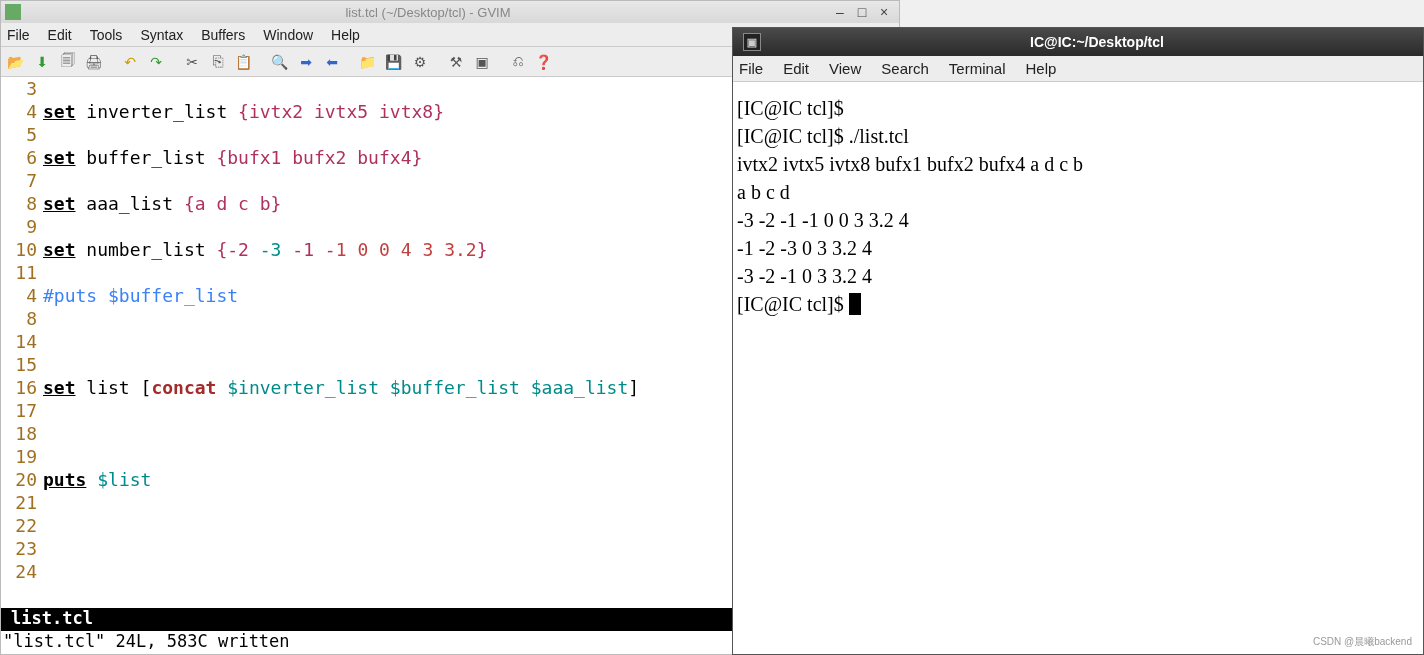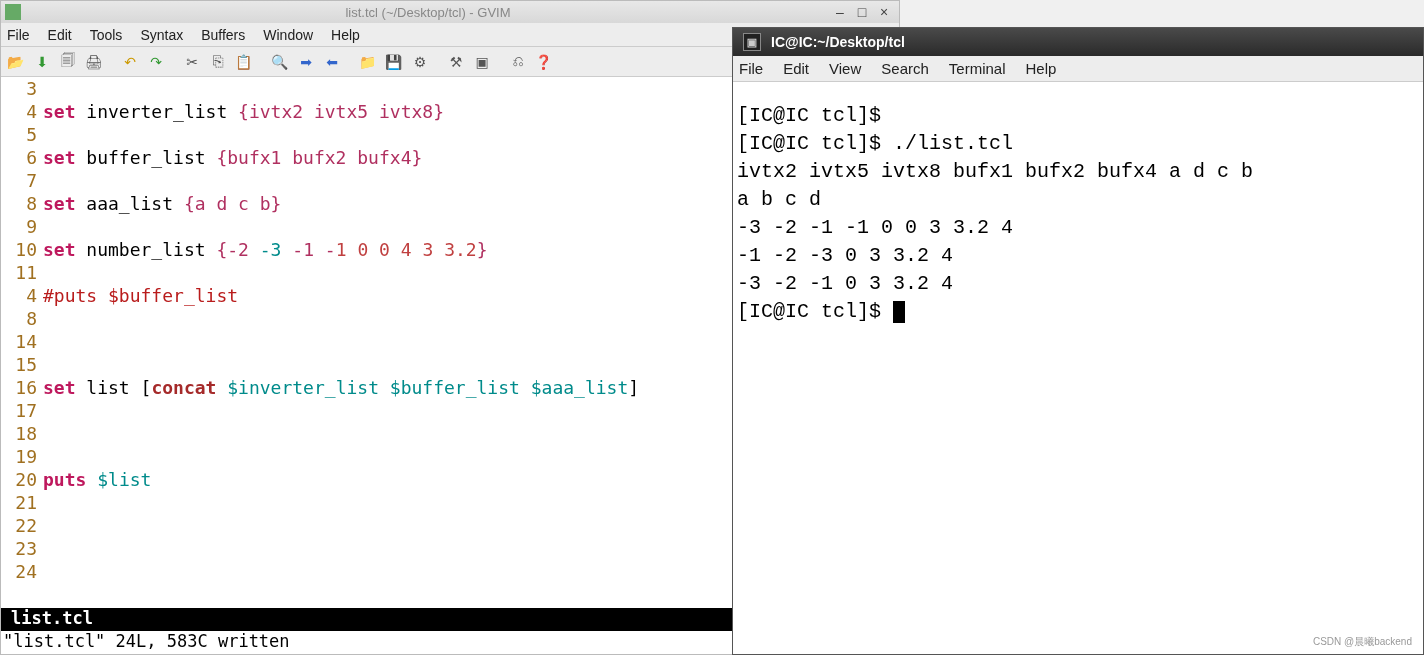--- a/index.html
+++ b/index.html
@@ -127,7 +127,7 @@
     display:flex; align-items:center; justify-content:center;
     font-size:11px; color:#ccc;
   }
-  .term-titlebar .ttitle { flex:1; }
+  .term-titlebar .ttitle { flex:1; text-align:center; }
   .term-menubar {
     height: 26px;
     background: #ededed;

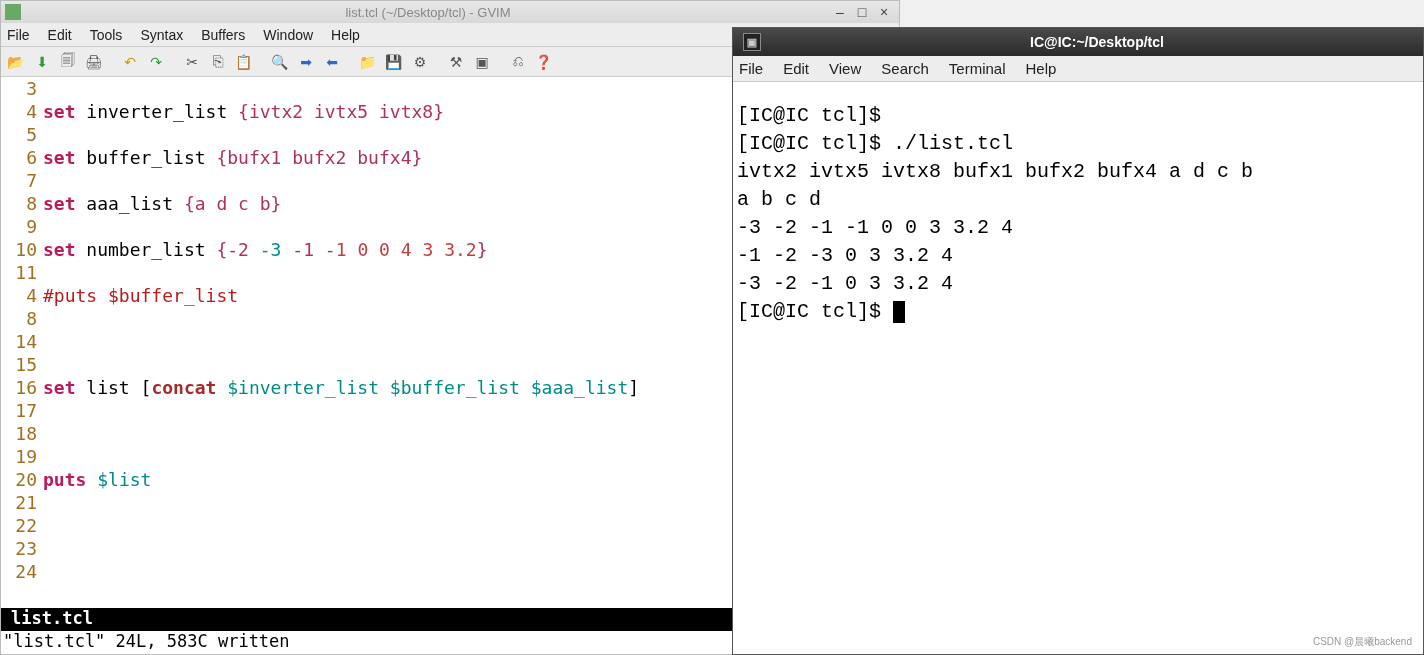--- a/index.html
+++ b/index.html
@@ -77,7 +77,7 @@
   .gutter div { height:23px; }
   .code { flex:1; white-space: pre; }
   .code .row { height:23px; }
-  .kw   { color: #be185d; font-weight: bold; }
+  .kw   { color: #000000; font-weight: bold; text-decoration: underline; }
   .concat { color: #a52a2a; font-weight: bold; margin-top: 20px; }
   .opt  { color: #b03060; }
   .var2 { color: #008b8b; }

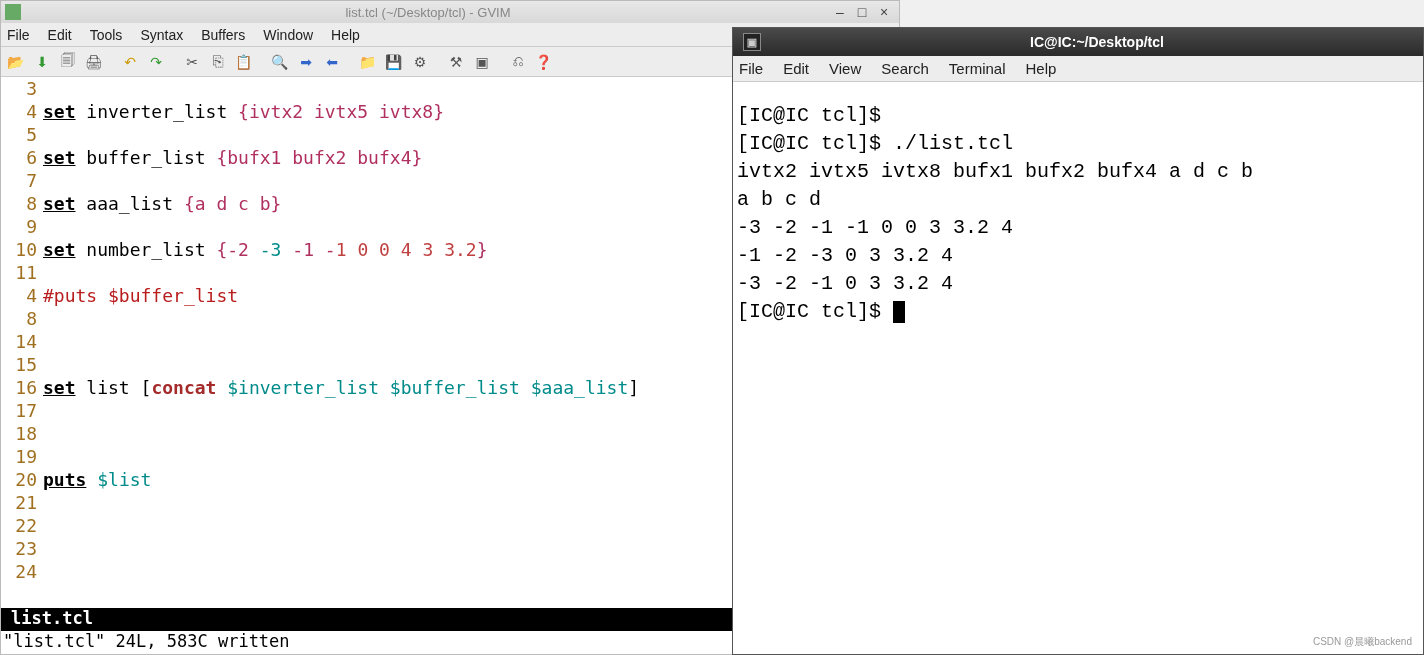--- a/index.html
+++ b/index.html
@@ -141,10 +141,10 @@
     flex:1;
     background:#fff;
     color:#000;
-    font-family:Liberation Mono, monospace;
+    font-family:Liberation Serif, serif;
     font-size:20px;
     line-height:28px;
-    padding:20px 4px;
+    padding:12px 4px;
     white-space:pre;
   }
   .term-cursor { display:inline-block; width:12px; height:22px; background:#000; vertical-align:text-bottom;}

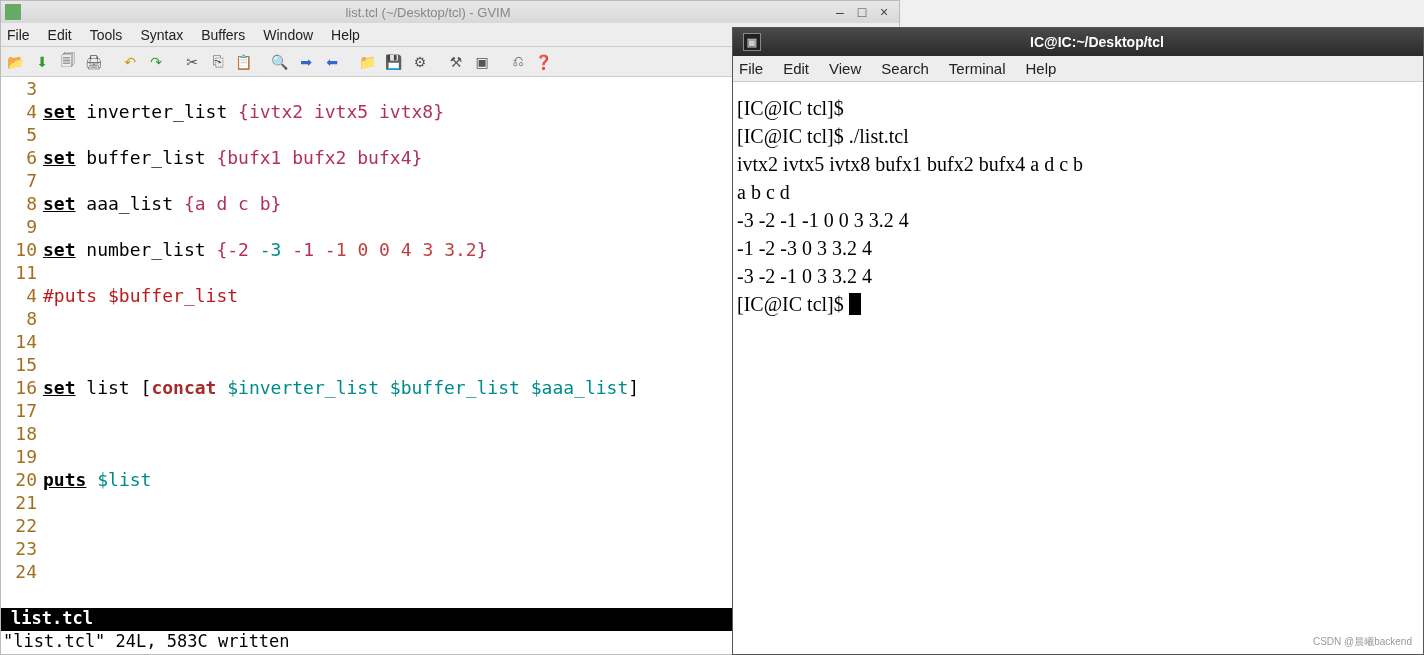--- a/index.html
+++ b/index.html
@@ -82,7 +82,7 @@
   .opt  { color: #b03060; }
   .var2 { color: #008b8b; }
   .num  { color: #c04040; }
-  .cmt  { color: #b91c1c; }
+  .cmt  { color: #3b82f6; }
   .brk  { color: #000; }
   .statusbar {
     height: 23px;

